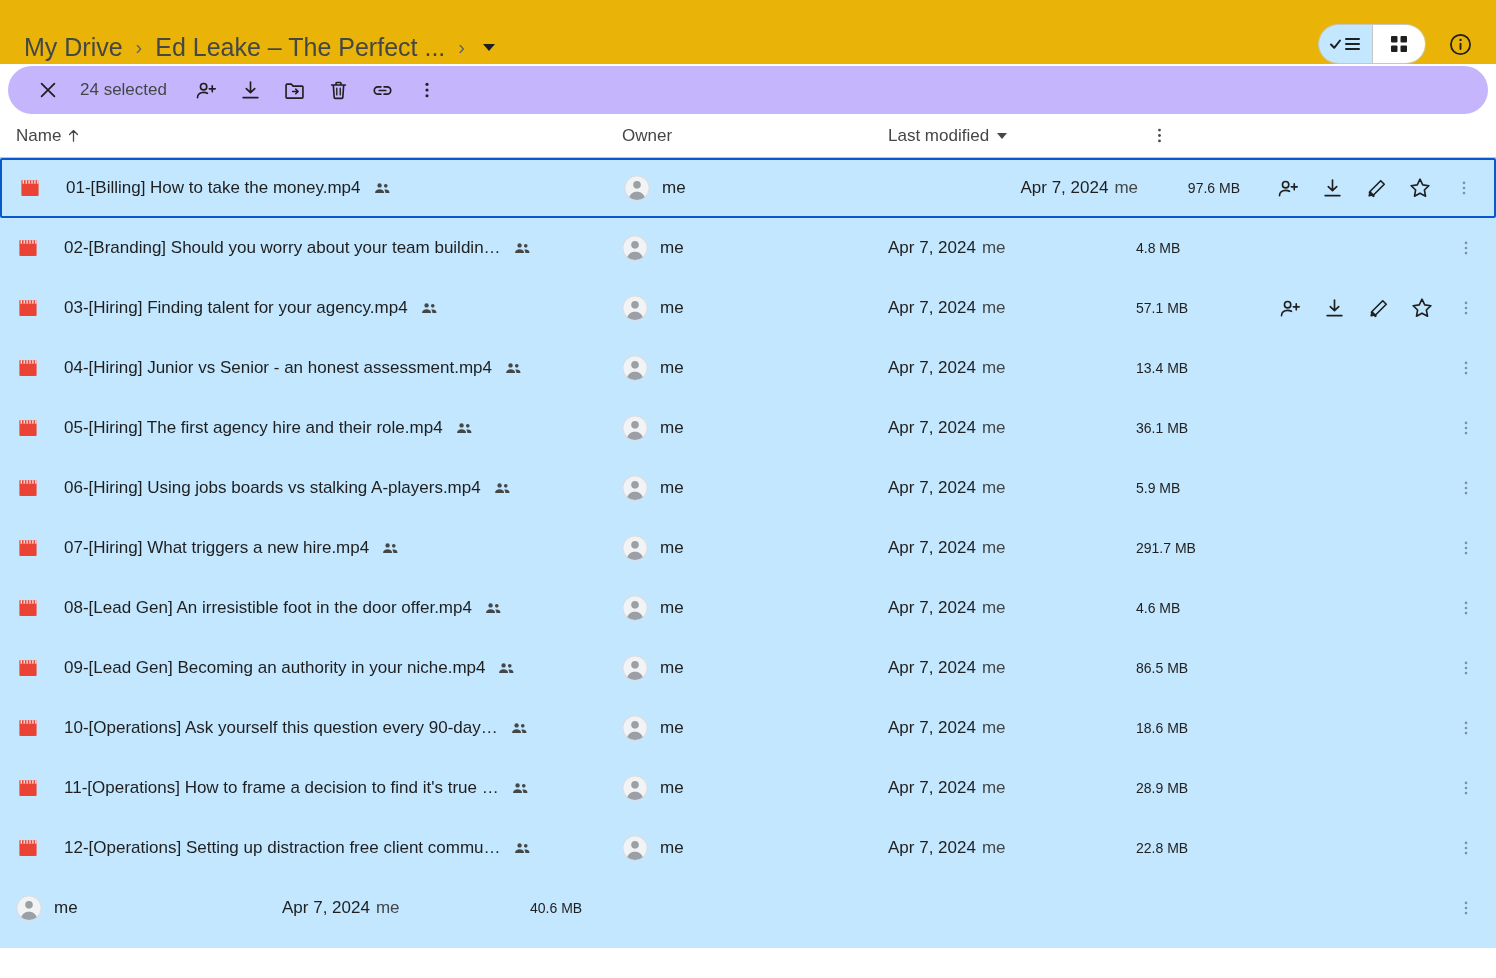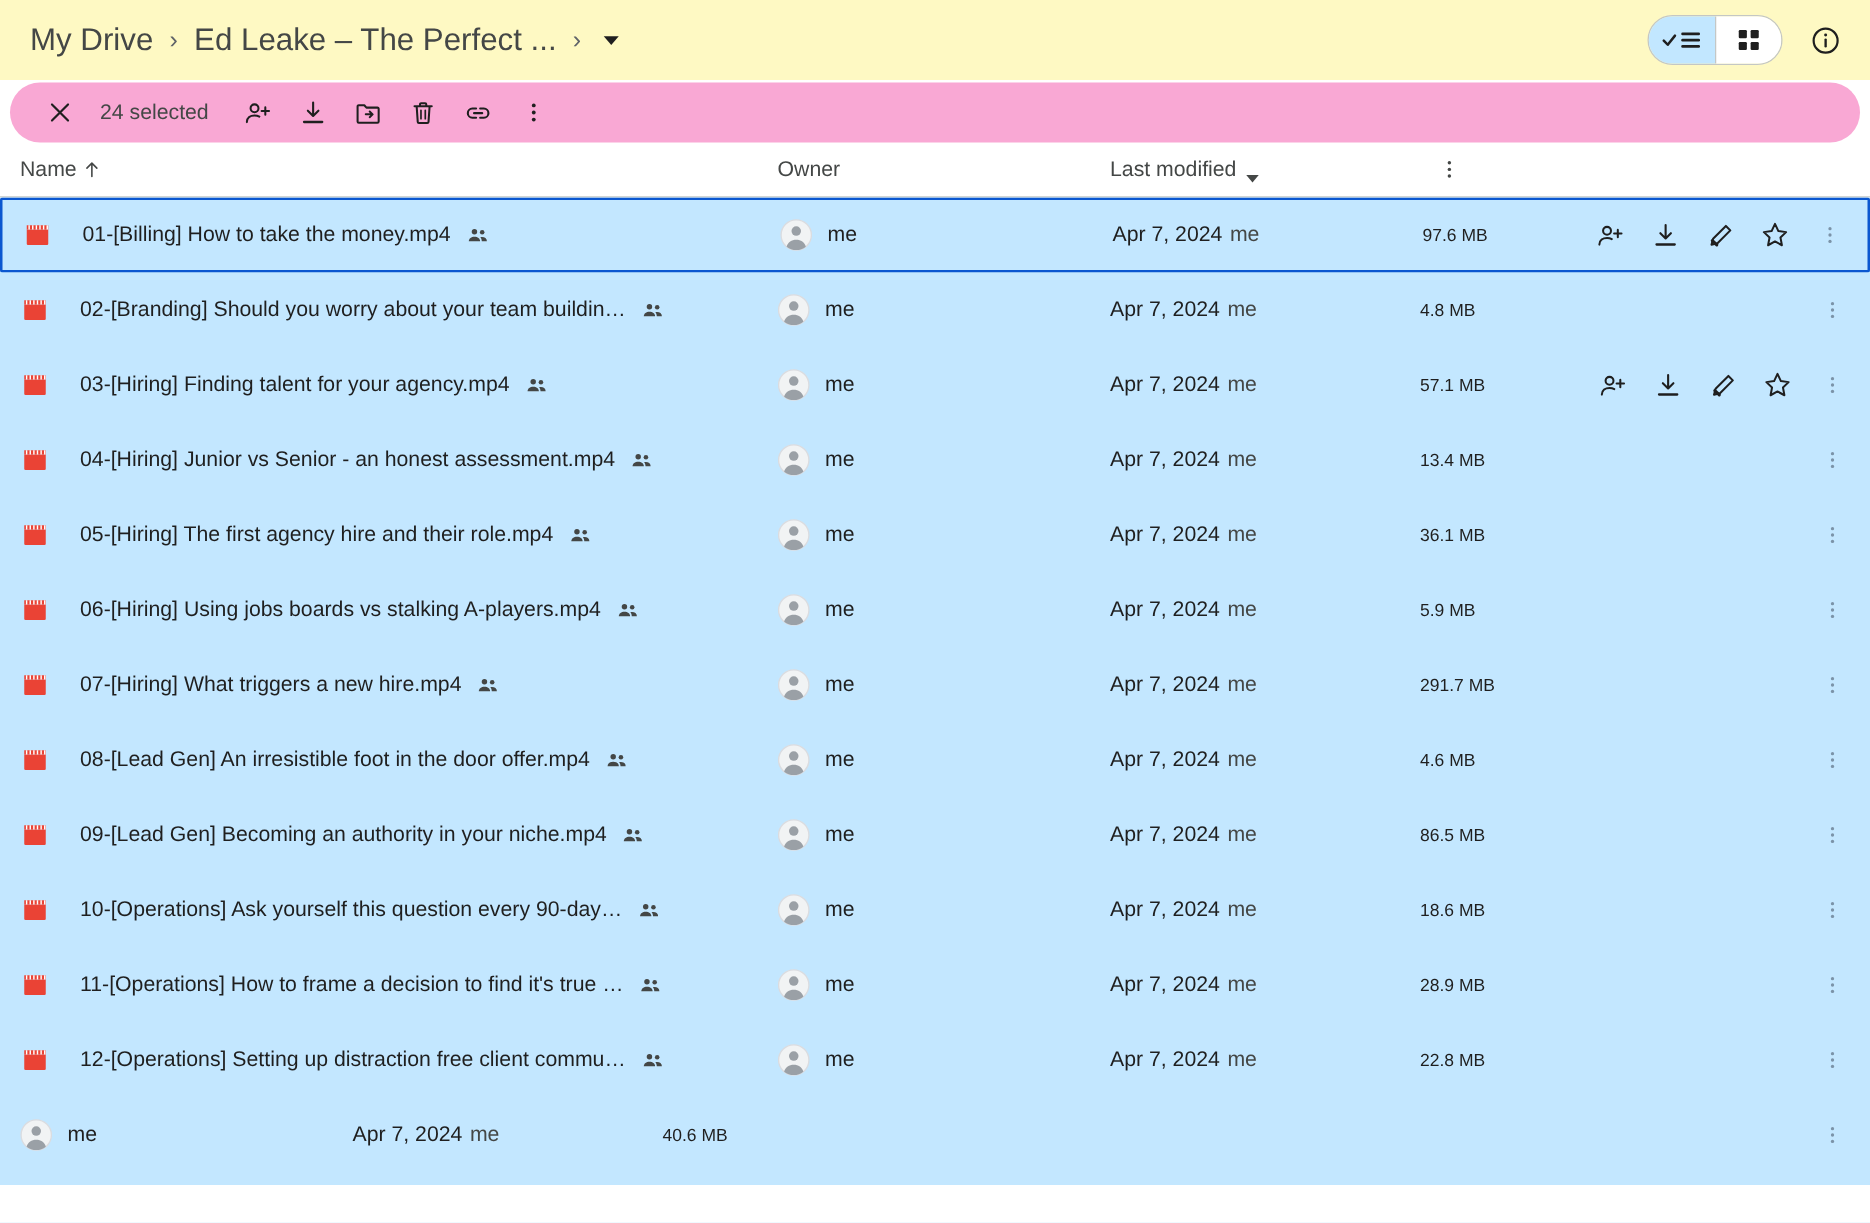--- a/index.html
+++ b/index.html
@@ -15,9 +15,9 @@
   .header {
     height: 64px;
     display: flex;
-    align-items: center;
+    align-items: flex-end;
     padding: 0 16px 0 20px;
-    background: #fef9c3;
+    background: #eab308;
   }
   .crumbs { display: flex; align-items: center; flex: 1; min-width: 0; }
   .crumb {

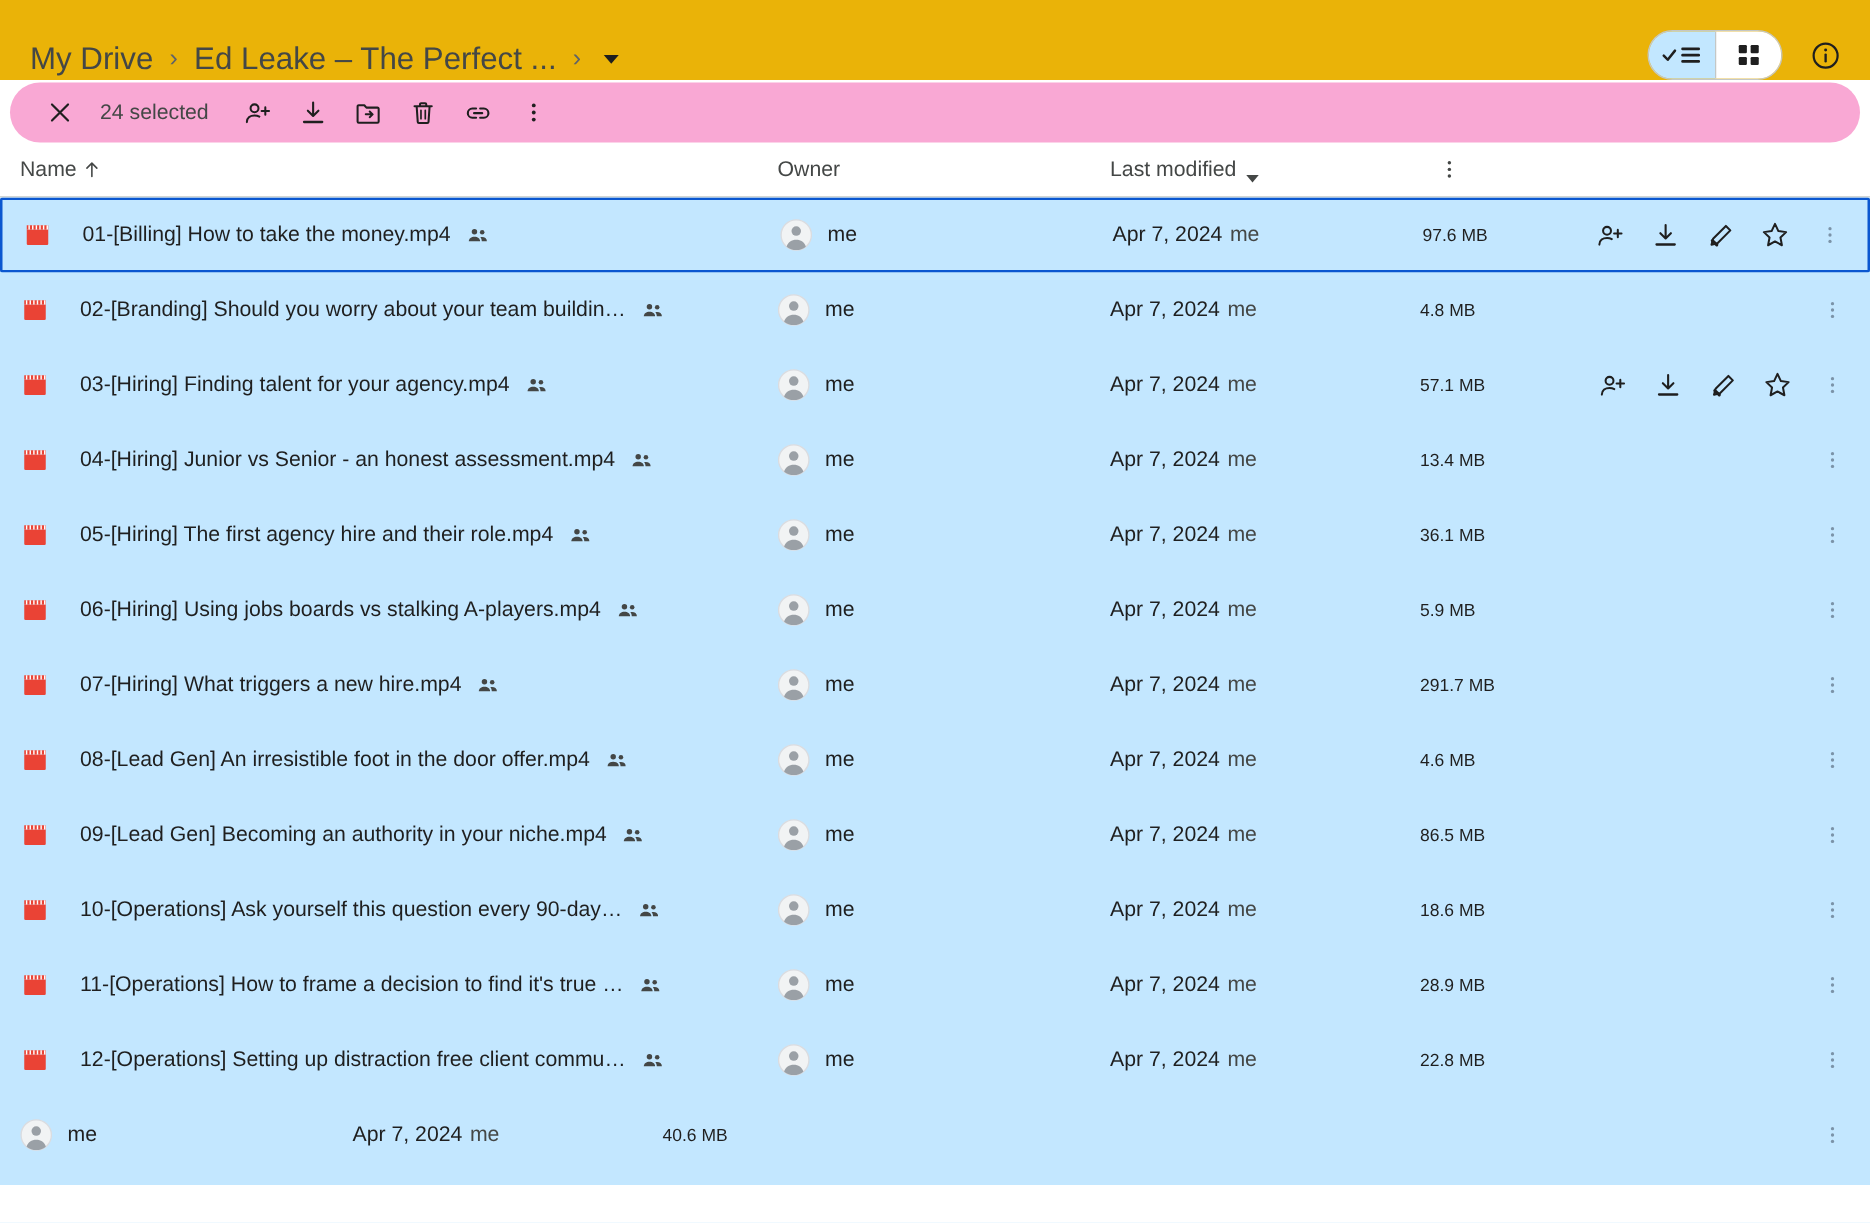--- a/index.html
+++ b/index.html
@@ -74,7 +74,7 @@
   .sel-toolbar {
     height: 48px;
     margin: 2px 8px 0 8px;
-    background: #f9a8d4;
+    background: #c4b5fd;
     border-radius: 24px;
     display: flex;
     align-items: center;

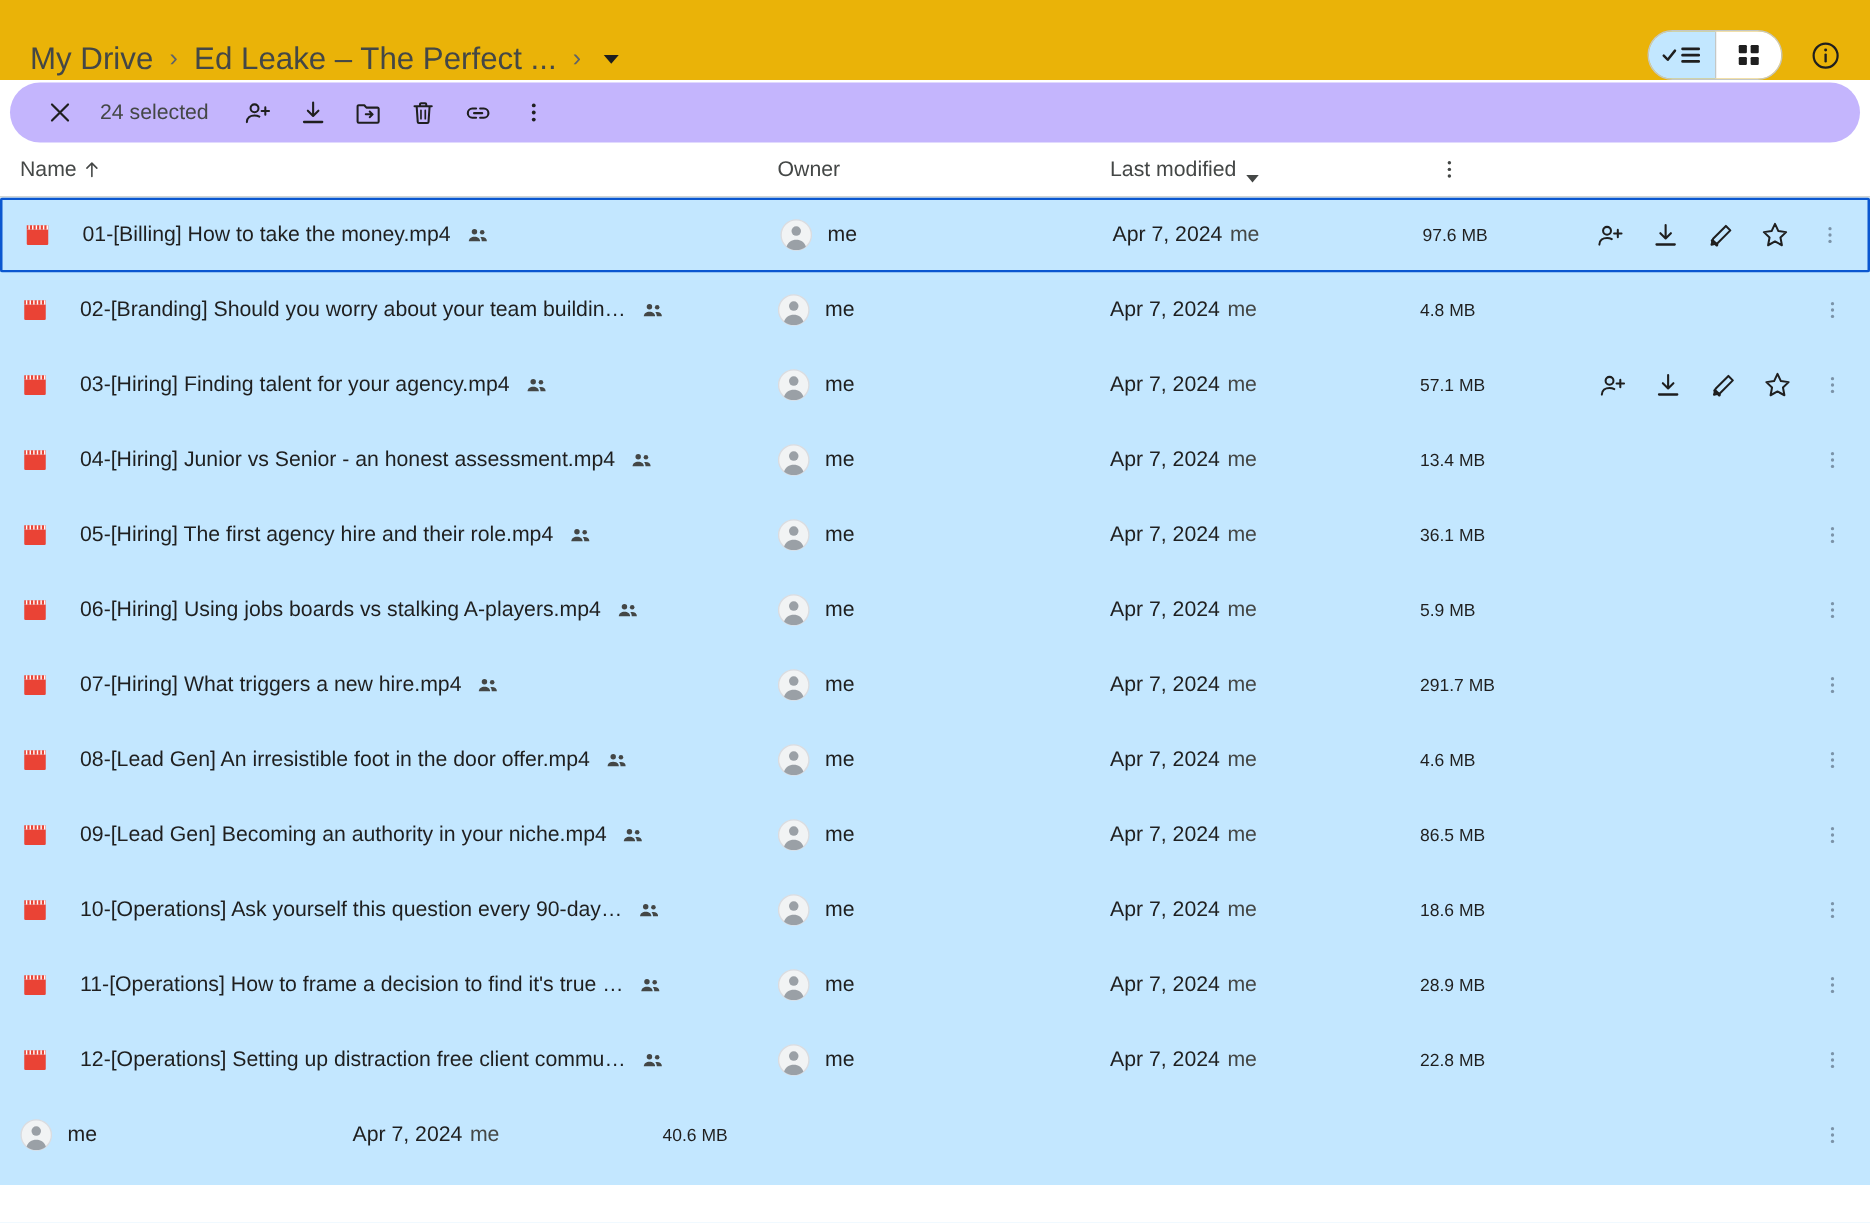--- a/index.html
+++ b/index.html
@@ -106,7 +106,7 @@
   }
   .ch-name   { width: 606px; display: flex; align-items: center; gap: 4px; padding-left: 0px; cursor: pointer; }
   .ch-owner  { width: 266px; cursor: pointer; }
-  .ch-mod    { width: 248px; display: flex; align-items: flex-end; gap: 8px; cursor: pointer; }
+  .ch-mod    { width: 248px; display: flex; align-items: center; gap: 8px; cursor: pointer; }
   .ch-size   { flex: 1; cursor: pointer; }
   .ch-menu   { width: 46px; display:flex; align-items:center; justify-content:center; cursor: pointer; }
   .sort-caret {

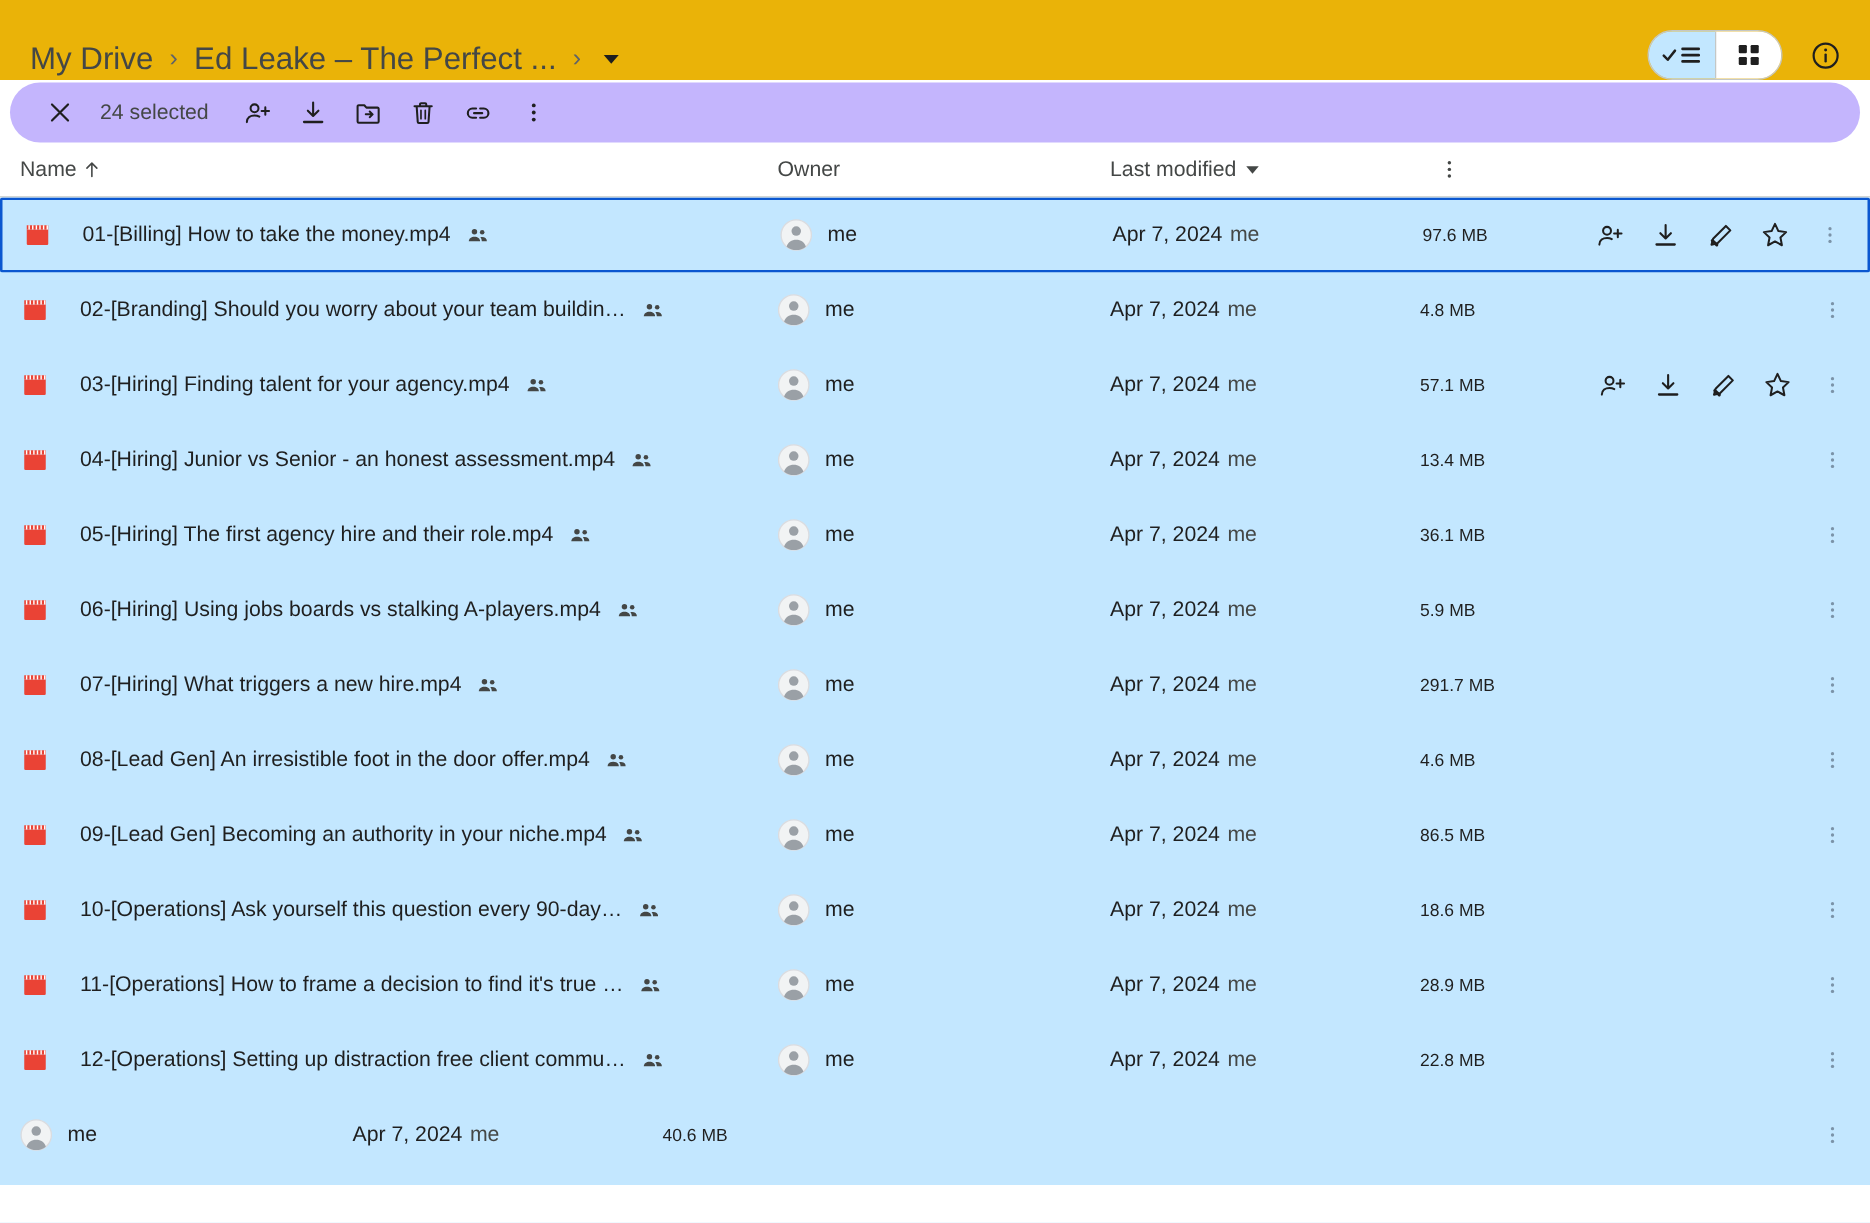--- a/index.html
+++ b/index.html
@@ -135,6 +135,7 @@
     border: 2px solid #0b57d0;
     border-radius: 2px;
     height: 60px;
+    text-align: right;
   }
   .cell-name {
     width: 606px;

